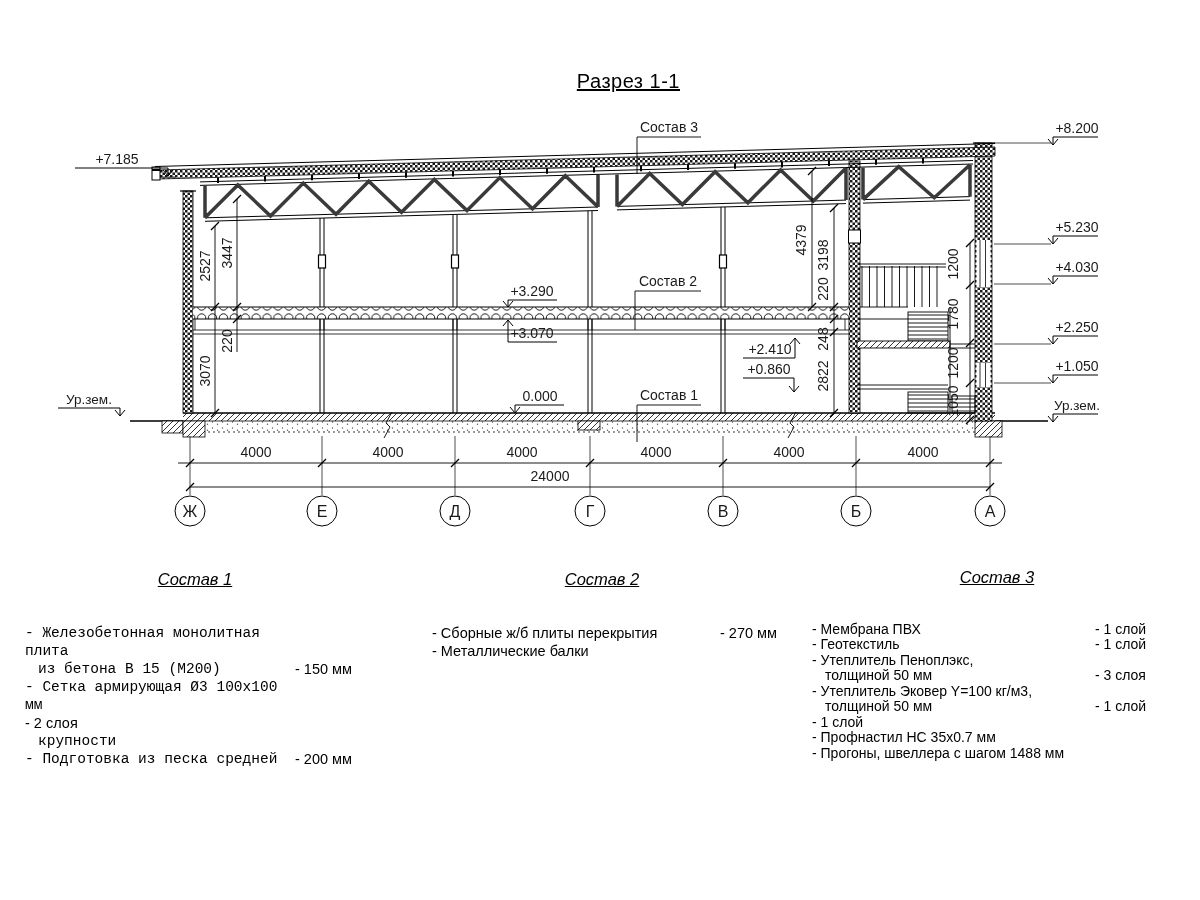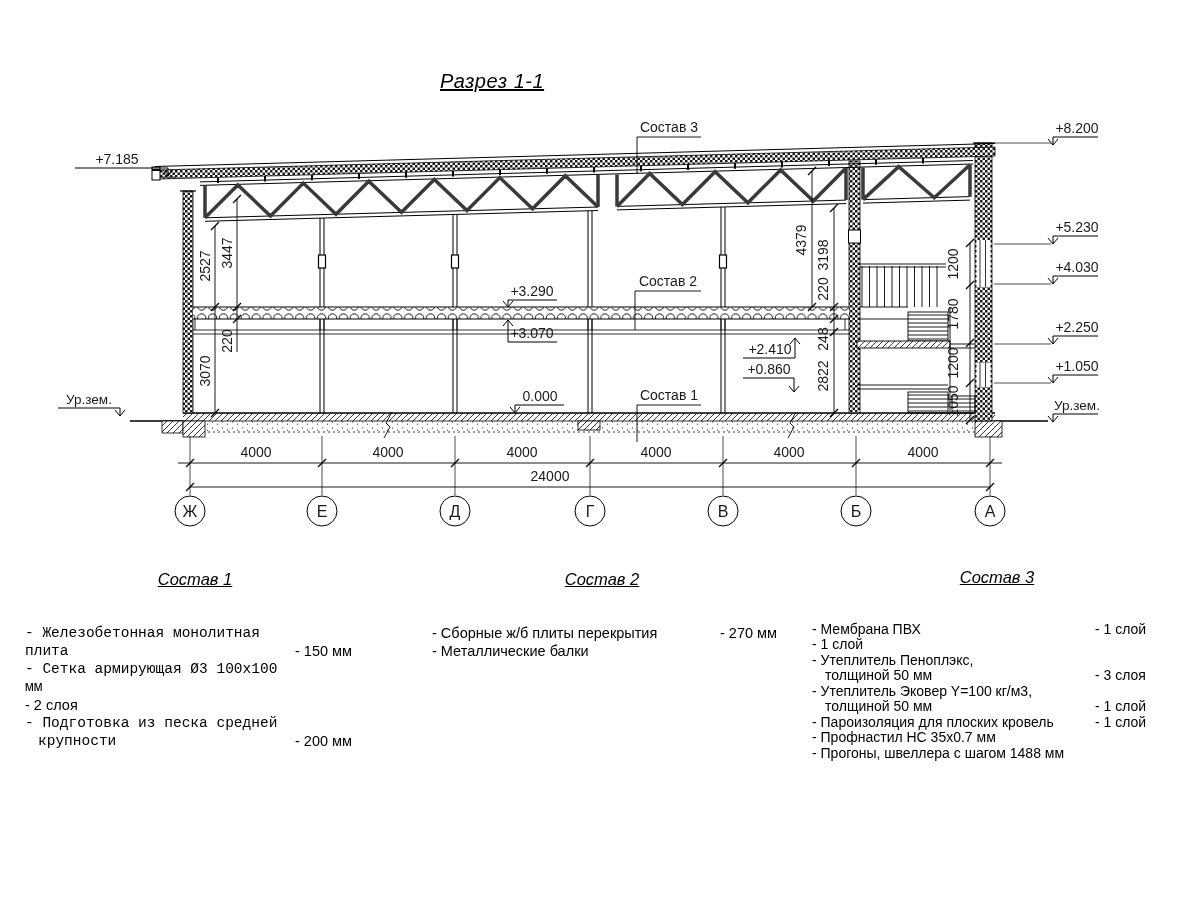--- a/index.html
+++ b/index.html
@@ -4,8 +4,8 @@
 <style>
   html,body{margin:0;padding:0;background:#fff;}
   body{width:1200px;height:900px;position:relative;font-family:"Liberation Sans",sans-serif;color:#000;overflow:hidden;}
-  #main-title{position:absolute;left:440px;top:70px;width:240px;text-align:left;
-    font-size:20px;font-style:italic;text-decoration:underline;letter-spacing:.5px;}
+  #main-title{position:absolute;left:440px;top:70px;width:240px;text-align:right;
+    font-size:20px;text-decoration:underline;letter-spacing:.5px;}
   svg text{font-family:"Liberation Sans",sans-serif;fill:#1a1a1a;}
   .dimtxt{font-size:14px;}
   .marktxt{font-size:14px;}

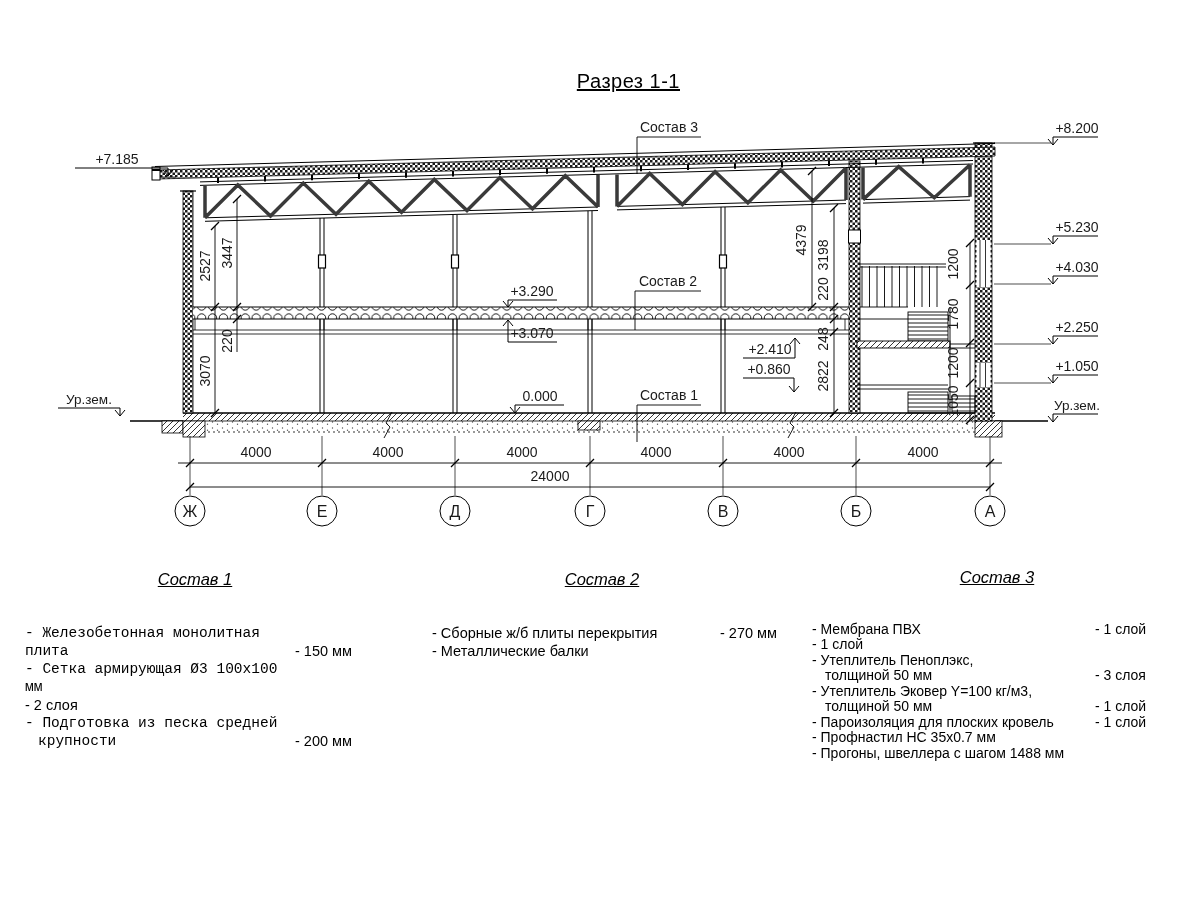--- a/index.html
+++ b/index.html
@@ -264,6 +264,9 @@
         <div class="spec-val">- 1 слой</div>
       </div>
       <div class="spec-row">
+        <div class="spec-text">
+          <div class="spec-line">- Геотекстиль</div>
+        </div>
         <div class="spec-val">- 1 слой</div>
       </div>
       <div class="spec-row">

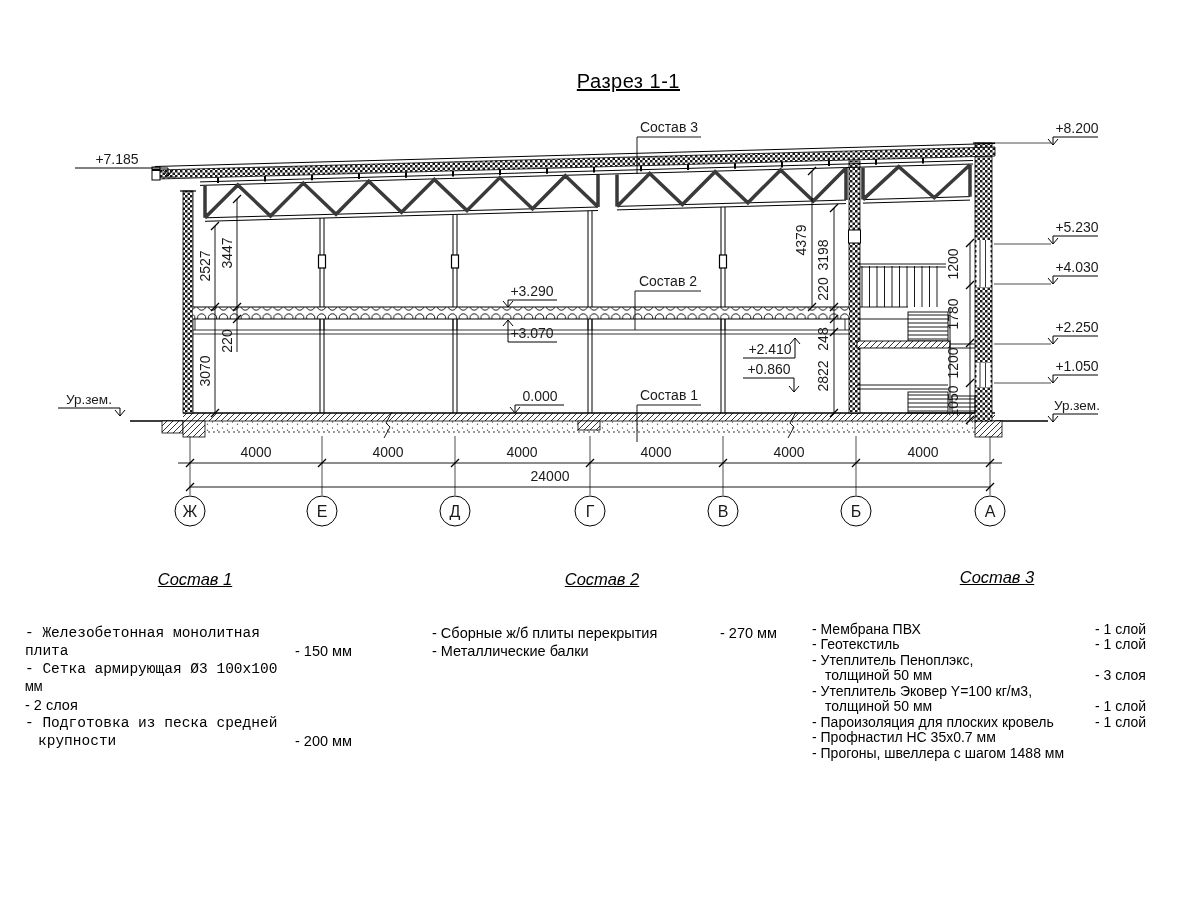--- a/index.html
+++ b/index.html
@@ -216,6 +216,7 @@
       <div class="spec-row">
         <div class="spec-text">
           <div class="spec-line">- Железобетонная  монолитная плита</div>
+          <div class="spec-line l2">из бетона В 15 (М200)</div>
         </div>
         <div class="spec-val">- 150 мм</div>
       </div>

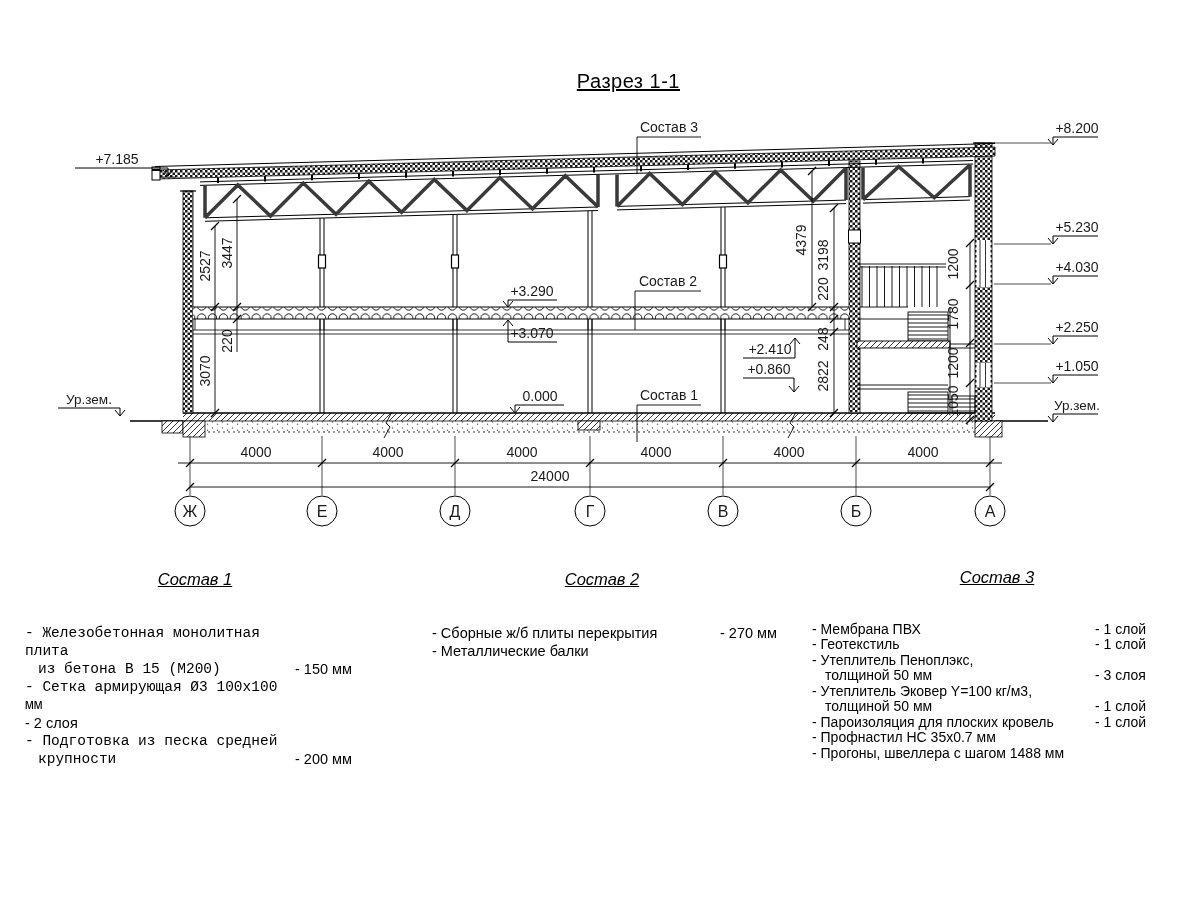--- a/index.html
+++ b/index.html
@@ -285,9 +285,6 @@
         <div class="spec-val">- 1 слой</div>
       </div>
       <div class="spec-row">
-        <div class="spec-text">
-          <div class="spec-line">- Пароизоляция для плоских кровель</div>
-        </div>
         <div class="spec-val">- 1 слой</div>
       </div>
       <div class="spec-row">

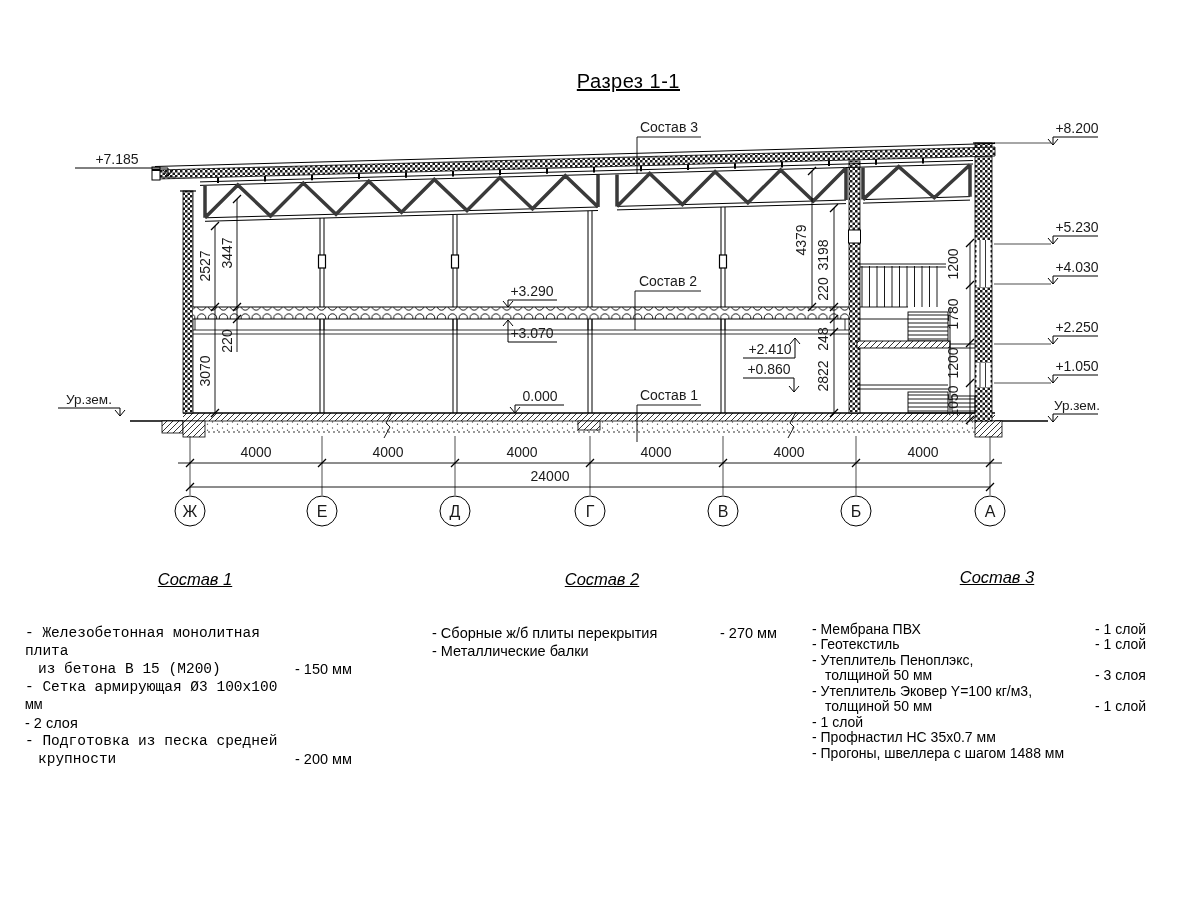--- a/index.html
+++ b/index.html
@@ -231,8 +231,8 @@
       </div>
       <div class="spec-row">
         <div class="spec-text">
+          <div class="spec-line l2">крупности</div>
           <div class="spec-line">- Подготовка из песка средней</div>
-          <div class="spec-line l2">крупности</div>
         </div>
         <div class="spec-val">- 200 мм</div>
       </div>

